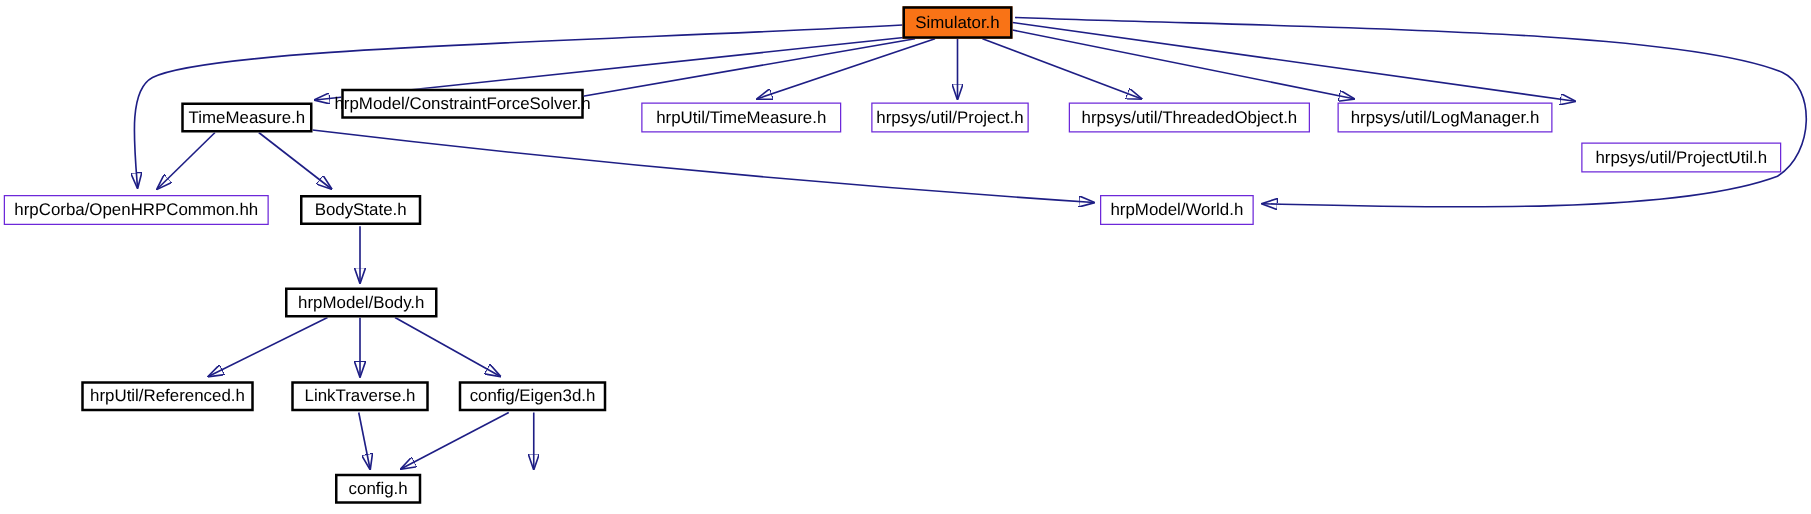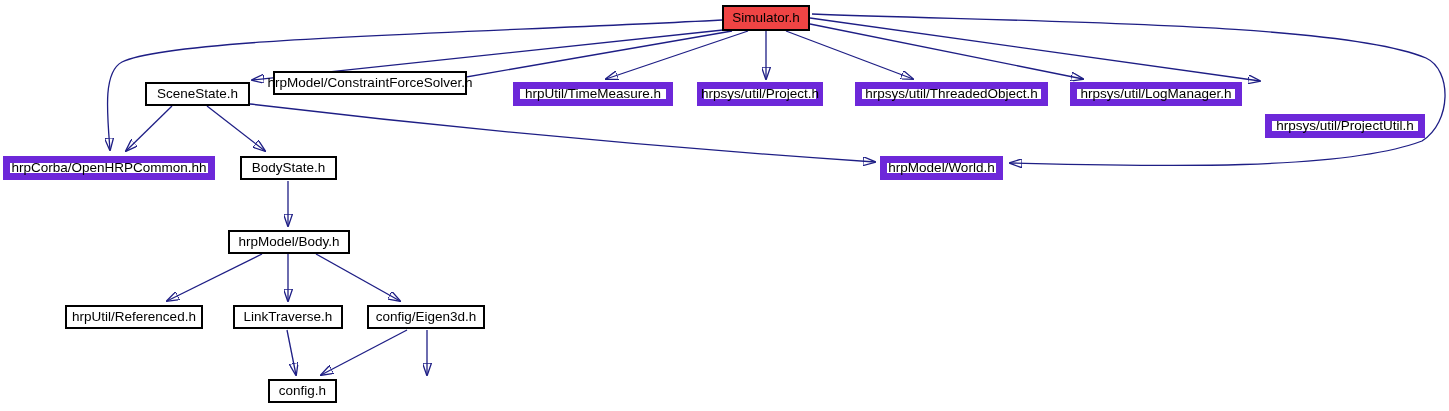--- a/index.html
+++ b/index.html
@@ -35,7 +35,7 @@
     line-height: 1;
   }
   .node.doc { border: 2px solid #000000; }
-  .node.current { border: 2px solid #000000; background: #ef4444; }
+  .node.current { border: 2px solid #000000; background: #f97316; }
 </style>
 </head>
 <body>

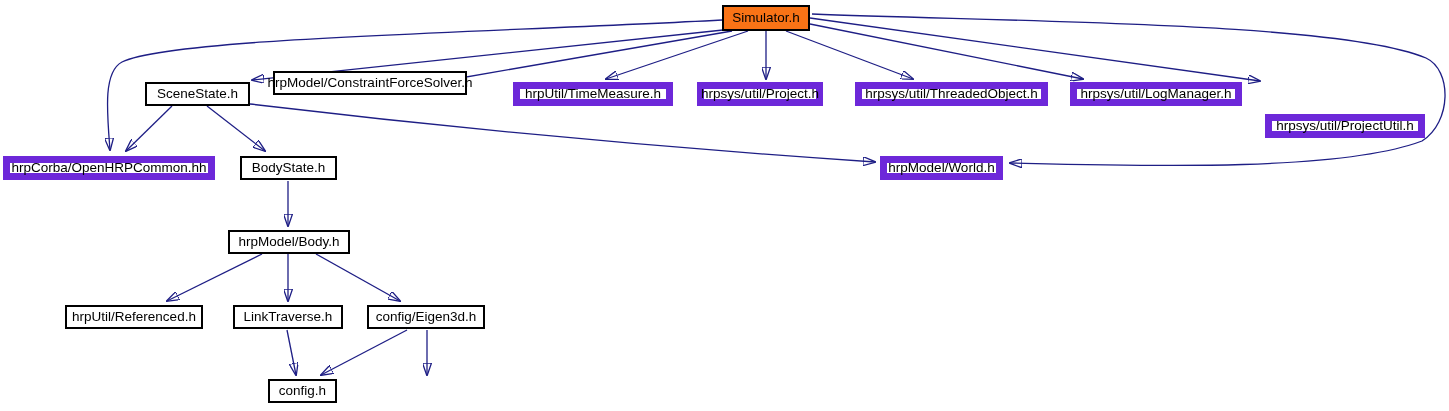--- a/index.html
+++ b/index.html
@@ -71,7 +71,7 @@
 
   <div class="node current" style="left:722px; top:5px;  width:88px;  height:26px;">Simulator.h</div>
 
-  <div class="node doc" style="left:145px; top:82px;  width:105px; height:24px;">SceneState.h</div>
+  <div class="node doc" style="left:145px; top:82px;  width:105px; height:24px;">TimeMeasure.h</div>
   <div class="node doc" style="left:273px; top:71px;  width:194px; height:24px;text-align:right;">hrpModel/ConstraintForceSolver.h</div>
   <div class="node" style="left:513px; top:82px;  width:160px; height:24px;">hrpUtil/TimeMeasure.h</div>
   <div class="node" style="left:697px; top:82px;  width:126px; height:24px;">hrpsys/util/Project.h</div>

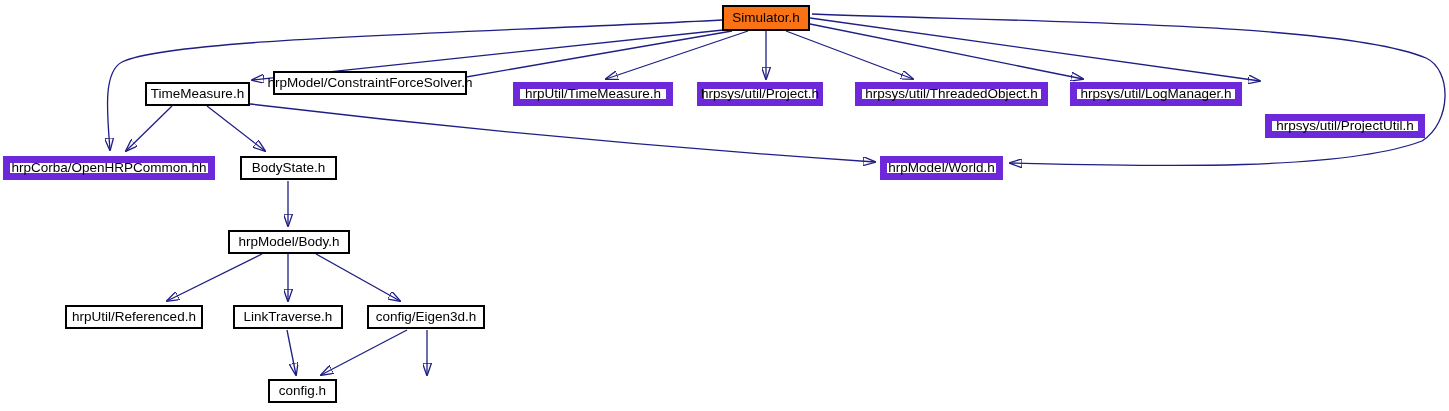--- a/index.html
+++ b/index.html
@@ -28,7 +28,7 @@
     align-items: center;
     justify-content: center;
     background: #ffffff;
-    border: 7px solid #6d28d9;
+    border: 1px solid #6d28d9;
     color: #000000;
     font-size: 13.5px;
     white-space: nowrap;

